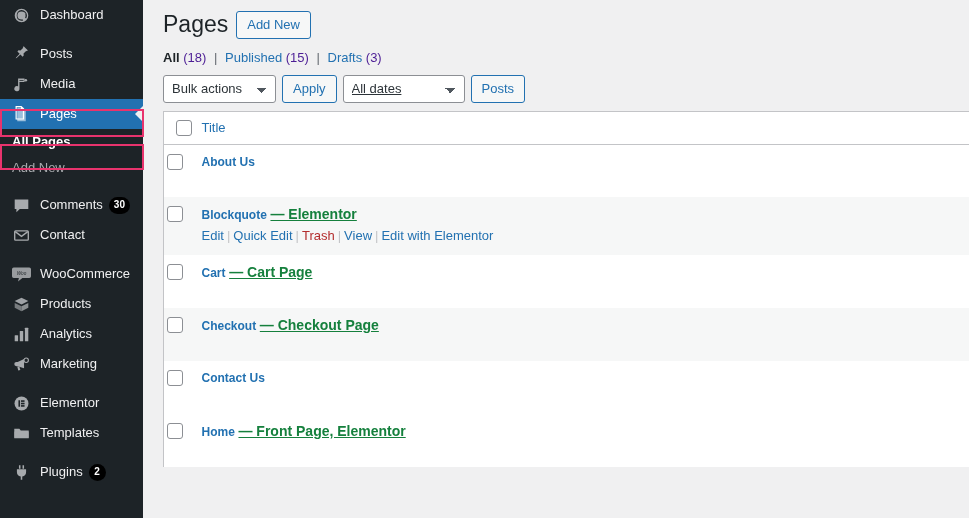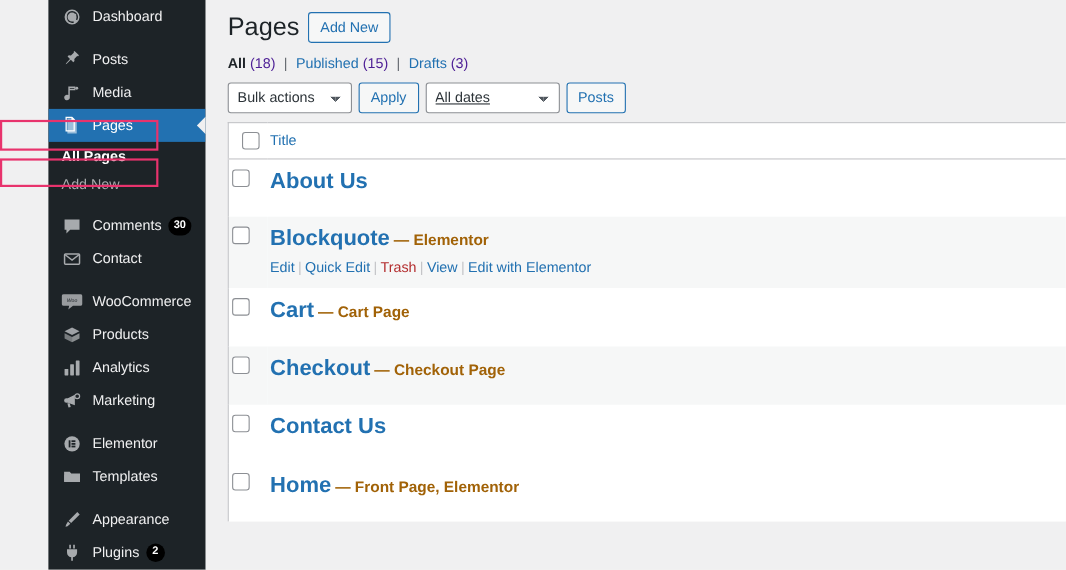--- a/index.html
+++ b/index.html
@@ -9,7 +9,7 @@
     font-family: "Liberation Sans", sans-serif;
     background: #f0f0f1;
   }
-  #app { position: relative; width: 969px; height: 518px; display: flex; padding-left: 44px; }
+  #app { position: relative; width: 969px; height: 518px; display: flex; }
 
   
   #sidebar {

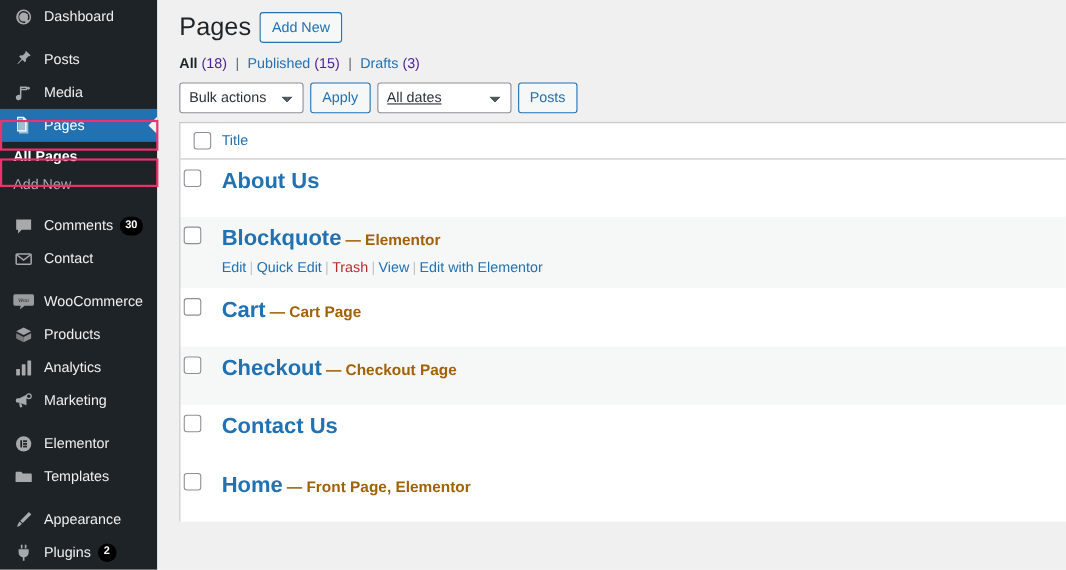--- a/index.html
+++ b/index.html
@@ -202,7 +202,7 @@
   .row-title {
     color: #2271b1;
     font-weight: 600;
-    font-size: 20px;
+    font-size: 12px;
     text-decoration: none;
     cursor: pointer;
   }

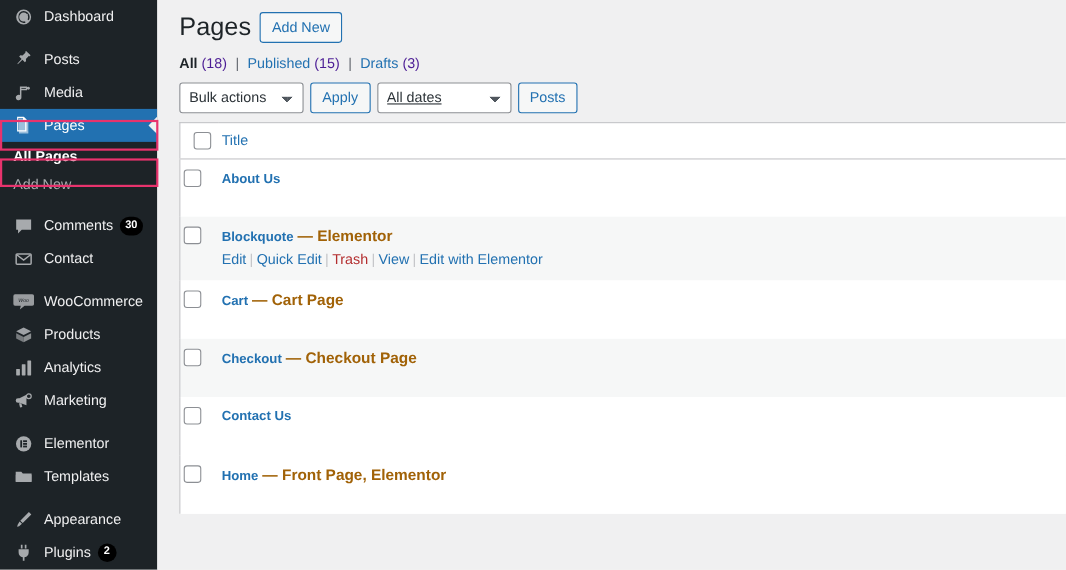--- a/index.html
+++ b/index.html
@@ -207,9 +207,10 @@
     cursor: pointer;
   }
   .post-state {
-    color: #a16207;
+    color: #15803d;
     font-size: 14px;
     font-weight: 600;
+    text-decoration: underline;
   }
   .row-actions {
     font-size: 13px;

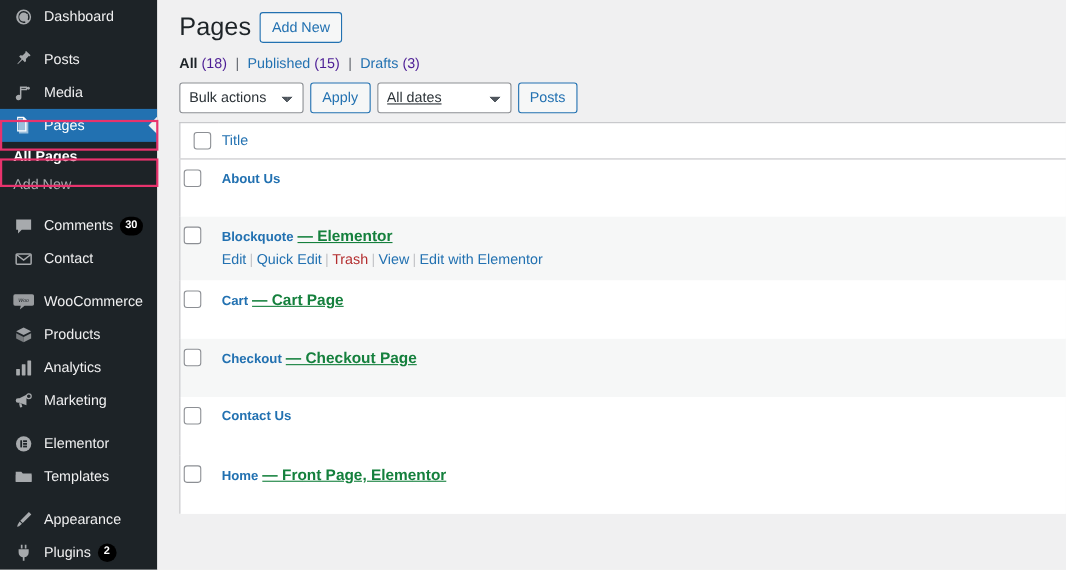--- a/index.html
+++ b/index.html
@@ -365,15 +365,6 @@
         <div class="menu-item">
           <span class="ico">
             <svg width="17" height="17" viewBox="0 0 20 20" fill="currentColor">
-              <path d="M15.6 1.8l2.6 2.6L9 13.6l-2.6-2.6 9.2-9.2z"></path>
-              <path d="M5.6 11.8l2.6 2.6-3 2.6-2.2.6.6-2.2 2-3.6z"></path>
-            </svg>
-          </span>
-          <span>Appearance</span>
-        </div>
-        <div class="menu-item">
-          <span class="ico">
-            <svg width="17" height="17" viewBox="0 0 20 20" fill="currentColor">
               <path d="M7 1.5h1.8v4H7V1.5zm4.2 0H13v4h-1.8v-4zM4.6 6.3h10.8v3.2a5.4 5.4 0 01-4.5 5.3v3.7H9.1v-3.7a5.4 5.4 0 01-4.5-5.3V6.3z"></path>
             </svg>
           </span>

